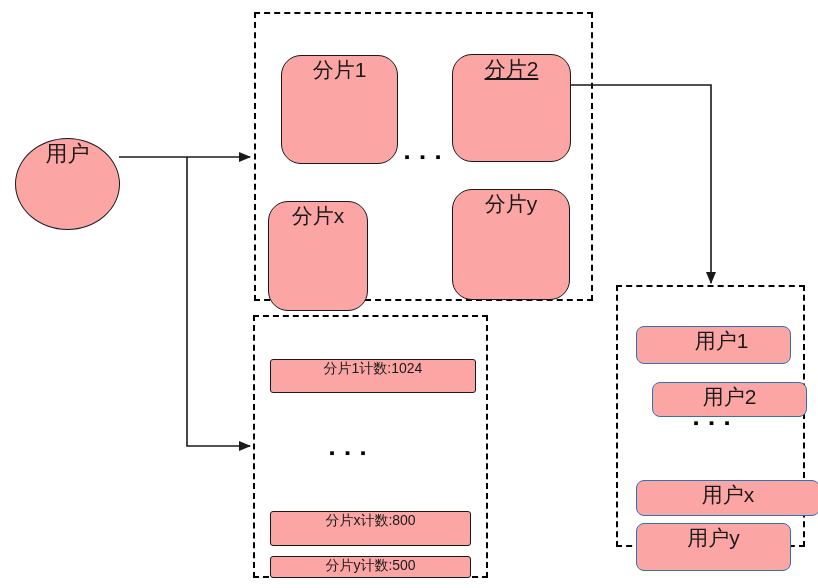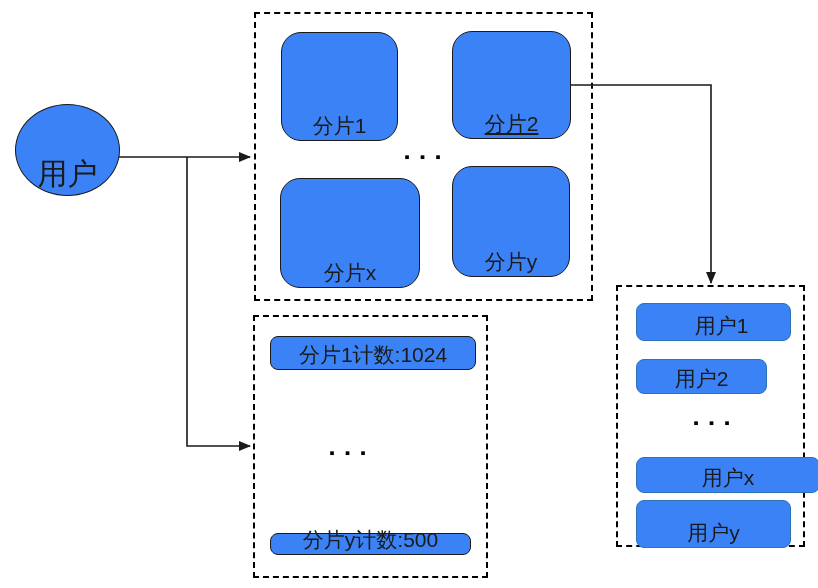--- a/index.html
+++ b/index.html
@@ -13,8 +13,8 @@
     box-sizing:border-box;
   }
   .node{
-    position:absolute;display:flex;align-items:flex-end;justify-content:center;
-    background:#3b82f6;box-sizing:border-box;z-index:10;white-space:nowrap;
+    position:absolute;display:flex;align-items:flex-start;justify-content:center;
+    background:#fca5a5;box-sizing:border-box;z-index:10;white-space:nowrap;margin-top:23px;
   }
   .user-circle{
     border:1.5px solid #1a1a1a;border-radius:50%;

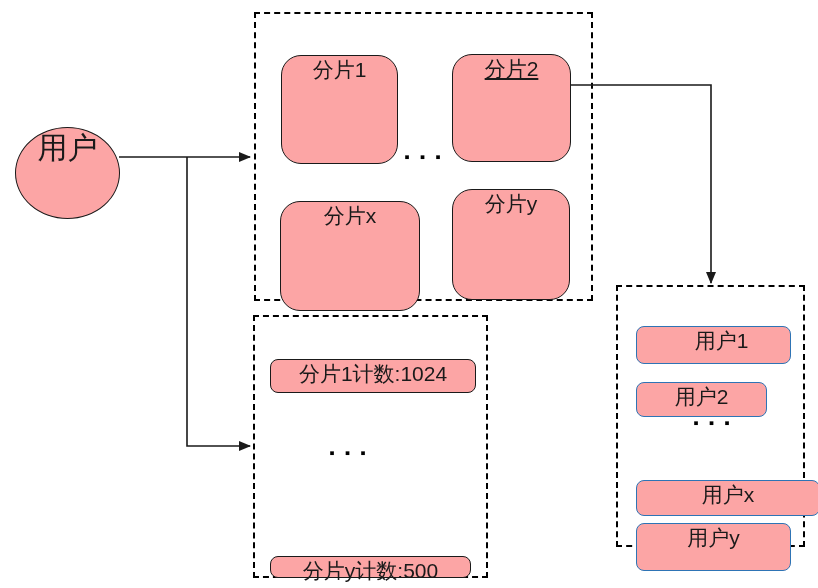--- a/index.html
+++ b/index.html
@@ -18,7 +18,7 @@
   }
   .user-circle{
     border:1.5px solid #1a1a1a;border-radius:50%;
-    left:15px;top:104px;width:105px;height:92px;font-size:30px;
+    left:15px;top:115px;width:105px;height:92px;font-size:22px;
   }
   .shard{
     border:1.5px solid #1a1a1a;border-radius:20px;font-size:21px;

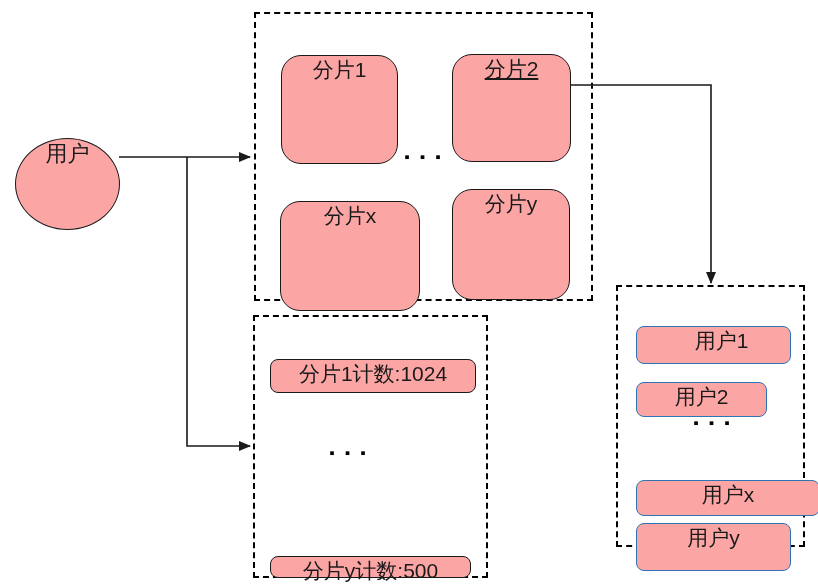--- a/index.html
+++ b/index.html
@@ -62,7 +62,7 @@
   <div class="node shard" style="left:452px;top:31px;width:119px;height:108px;text-decoration:underline;">
     <span>分片2</span>
   </div>
-  <div class="node shard" style="left:280px;top:178px;width:140px;height:110px;">
+  <div class="node shard" style="left:268px;top:178px;width:100px;height:110px;">
     <span>分片x</span>
   </div>
   <div class="node shard" style="left:452px;top:166px;width:118px;height:111px;">

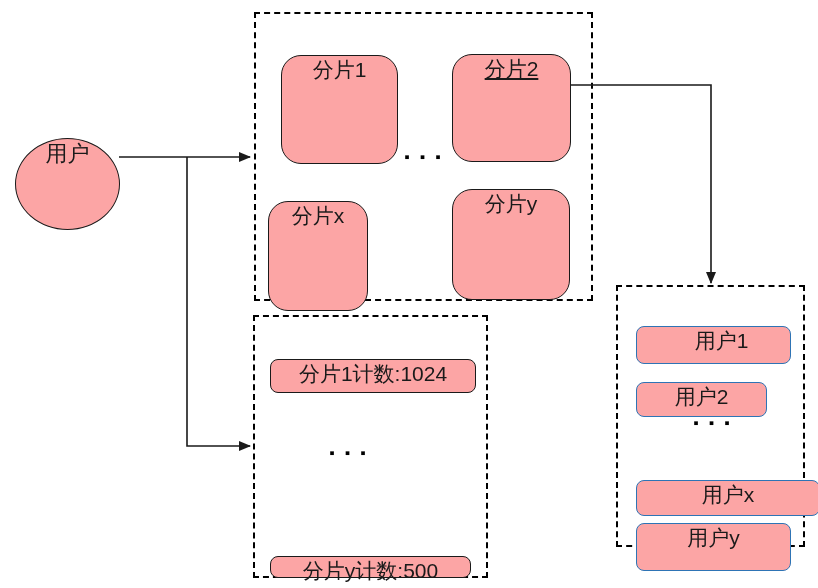--- a/index.html
+++ b/index.html
@@ -24,7 +24,7 @@
     border:1.5px solid #1a1a1a;border-radius:20px;font-size:21px;
   }
   .count{
-    border:1.5px solid #1a1a1a;border-radius:8px;font-size:21px;
+    border:1.5px solid #1a1a1a;border-radius:3px;font-size:14px;
   }
   .ubox{
     border:1.5px solid #2e74b5;border-radius:8px;font-size:21px;

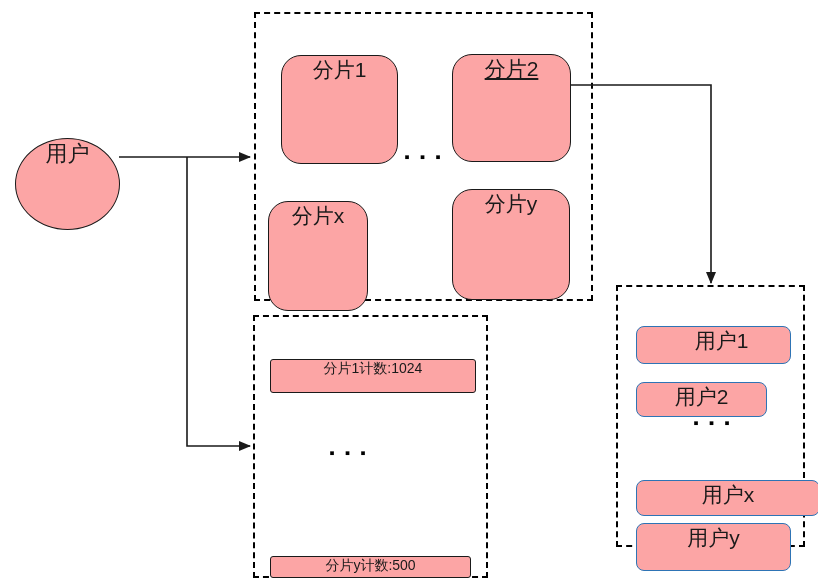--- a/index.html
+++ b/index.html
@@ -83,7 +83,7 @@
   <div class="node ubox" style="left:636px;top:303px;width:155px;height:38px;padding-left:16px;">
     <span>用户1</span>
   </div>
-  <div class="node ubox" style="left:636px;top:359px;width:131px;height:35px;">
+  <div class="node ubox" style="left:652px;top:359px;width:155px;height:35px;">
     <span>用户2</span>
   </div>
   <div class="node ubox" style="left:636px;top:457px;width:184px;height:36px;">

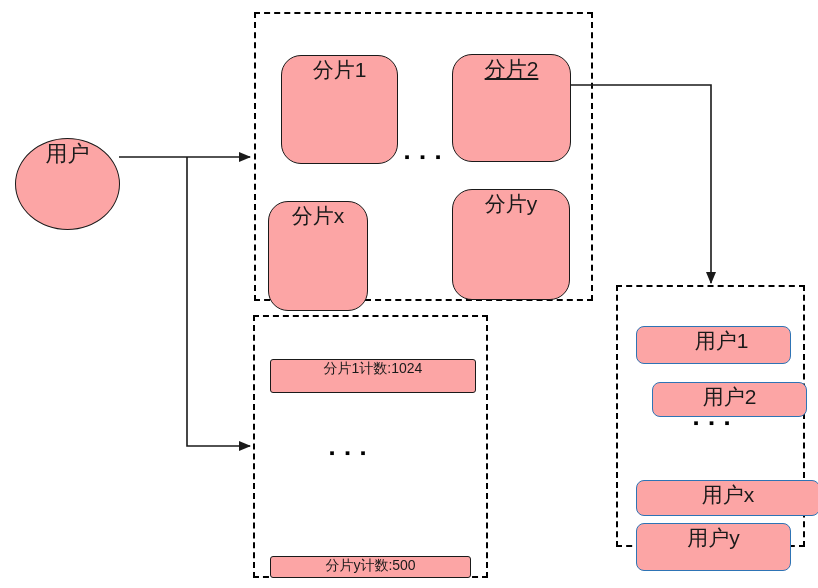--- a/index.html
+++ b/index.html
@@ -74,6 +74,9 @@
   <div class="node count" style="left:270px;top:336px;width:206px;height:34px;">
     <span>分片1计数:1024</span>
   </div>
+  <div class="node count" style="left:270px;top:488px;width:201px;height:35px;">
+    <span>分片x计数:800</span>
+  </div>
   <div class="node count" style="left:270px;top:533px;width:201px;height:22px;">
     <span>分片y计数:500</span>
   </div>

